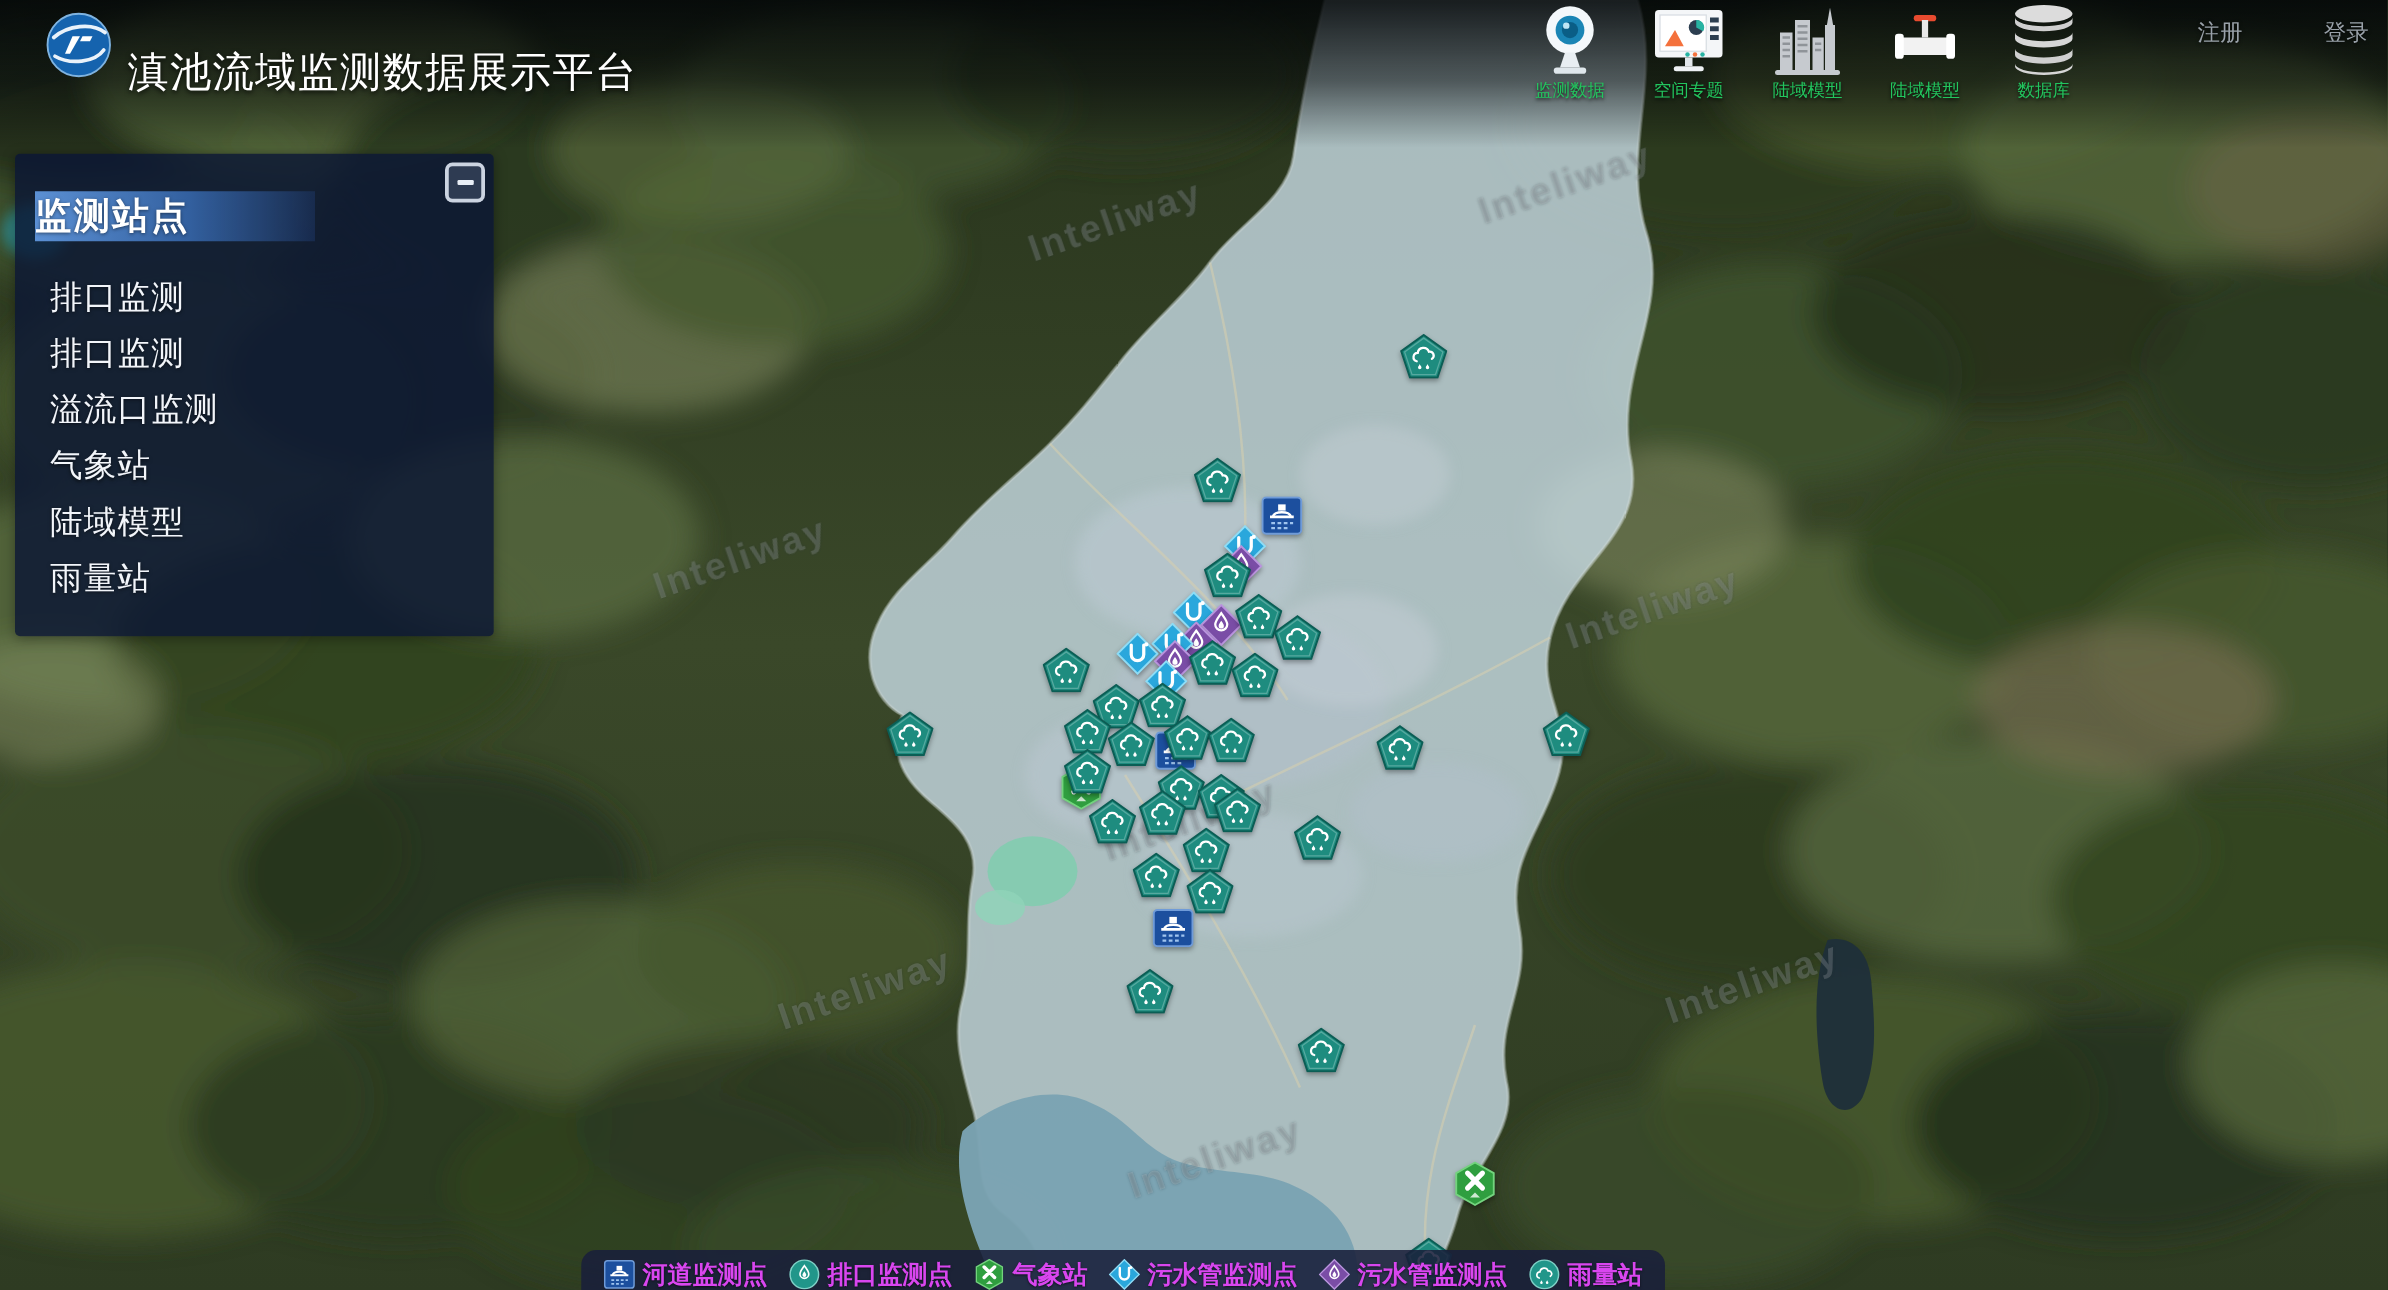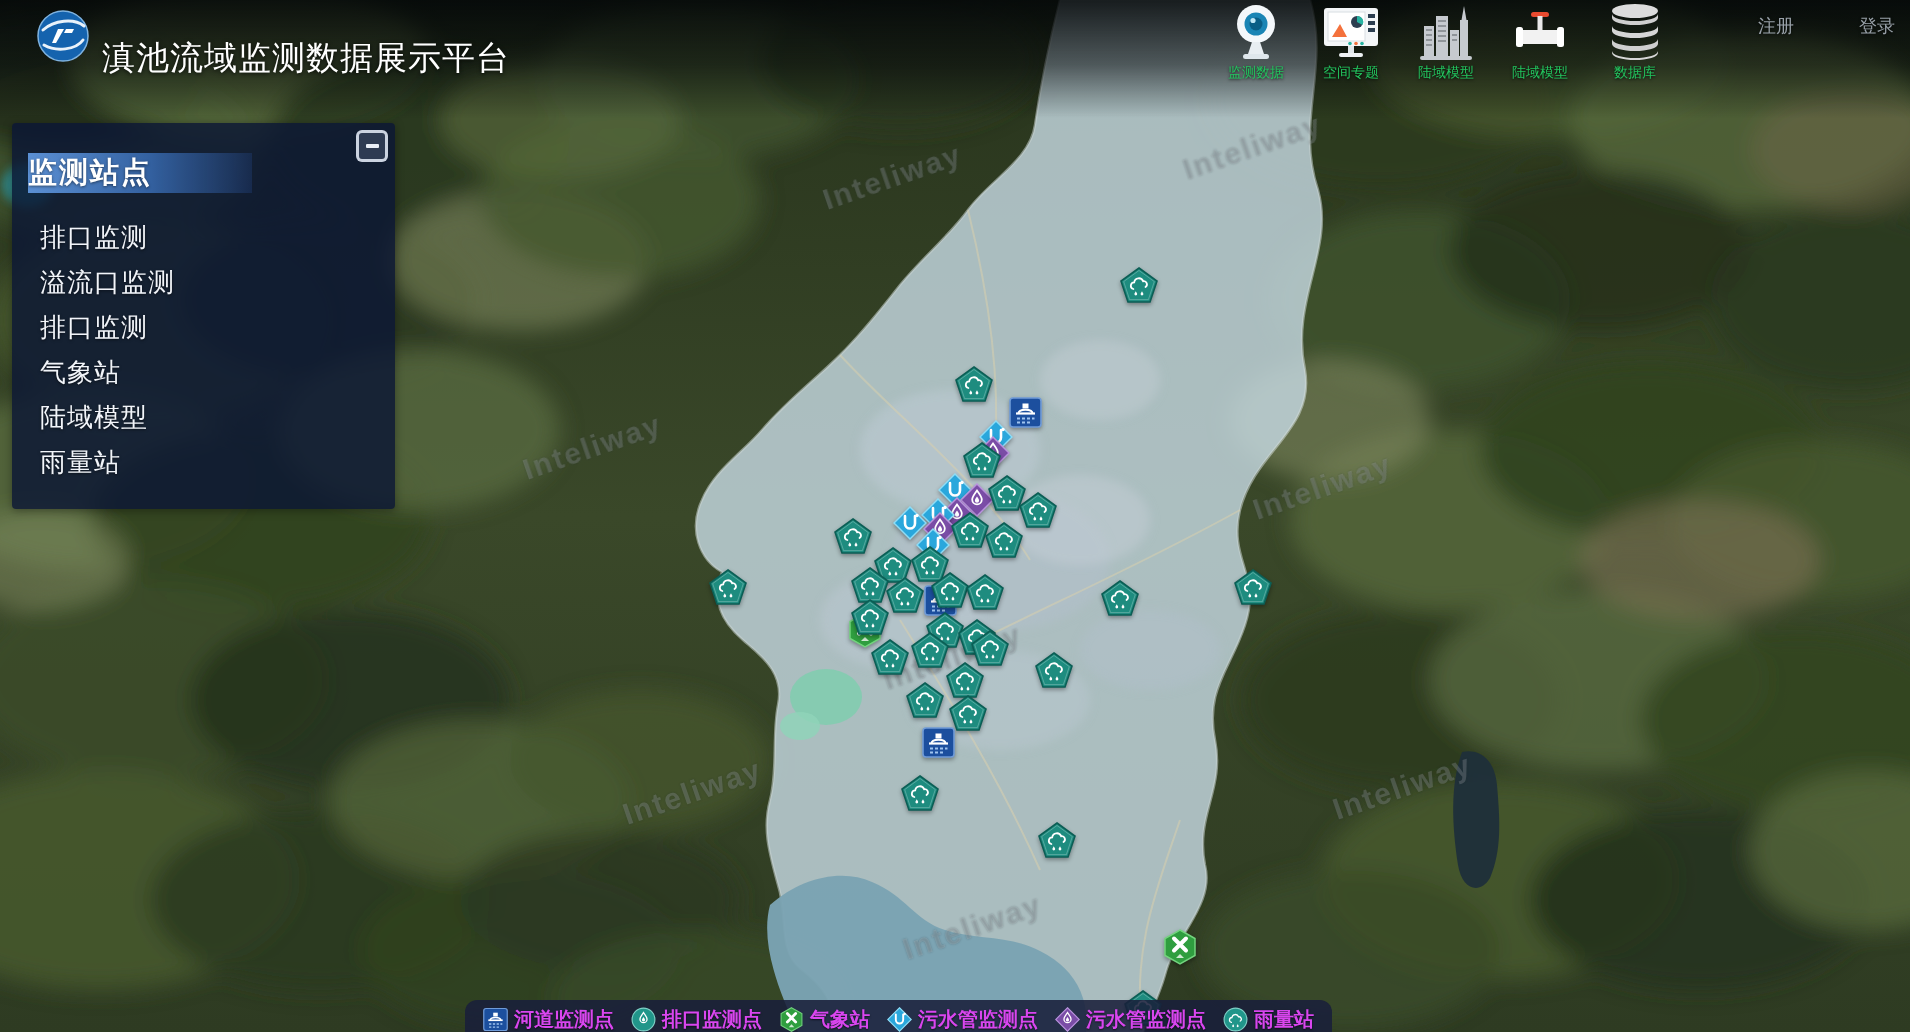--- a/index.html
+++ b/index.html
@@ -590,8 +590,8 @@
   </div>
   <div class="panel-items">
     <div class="panel-item">排口监测</div>
+    <div class="panel-item">排口监测</div>
     <div class="panel-item">溢流口监测</div>
-    <div class="panel-item">排口监测</div>
     <div class="panel-item">气象站</div>
     <div class="panel-item">陆域模型</div>
     <div class="panel-item">雨量站</div>

